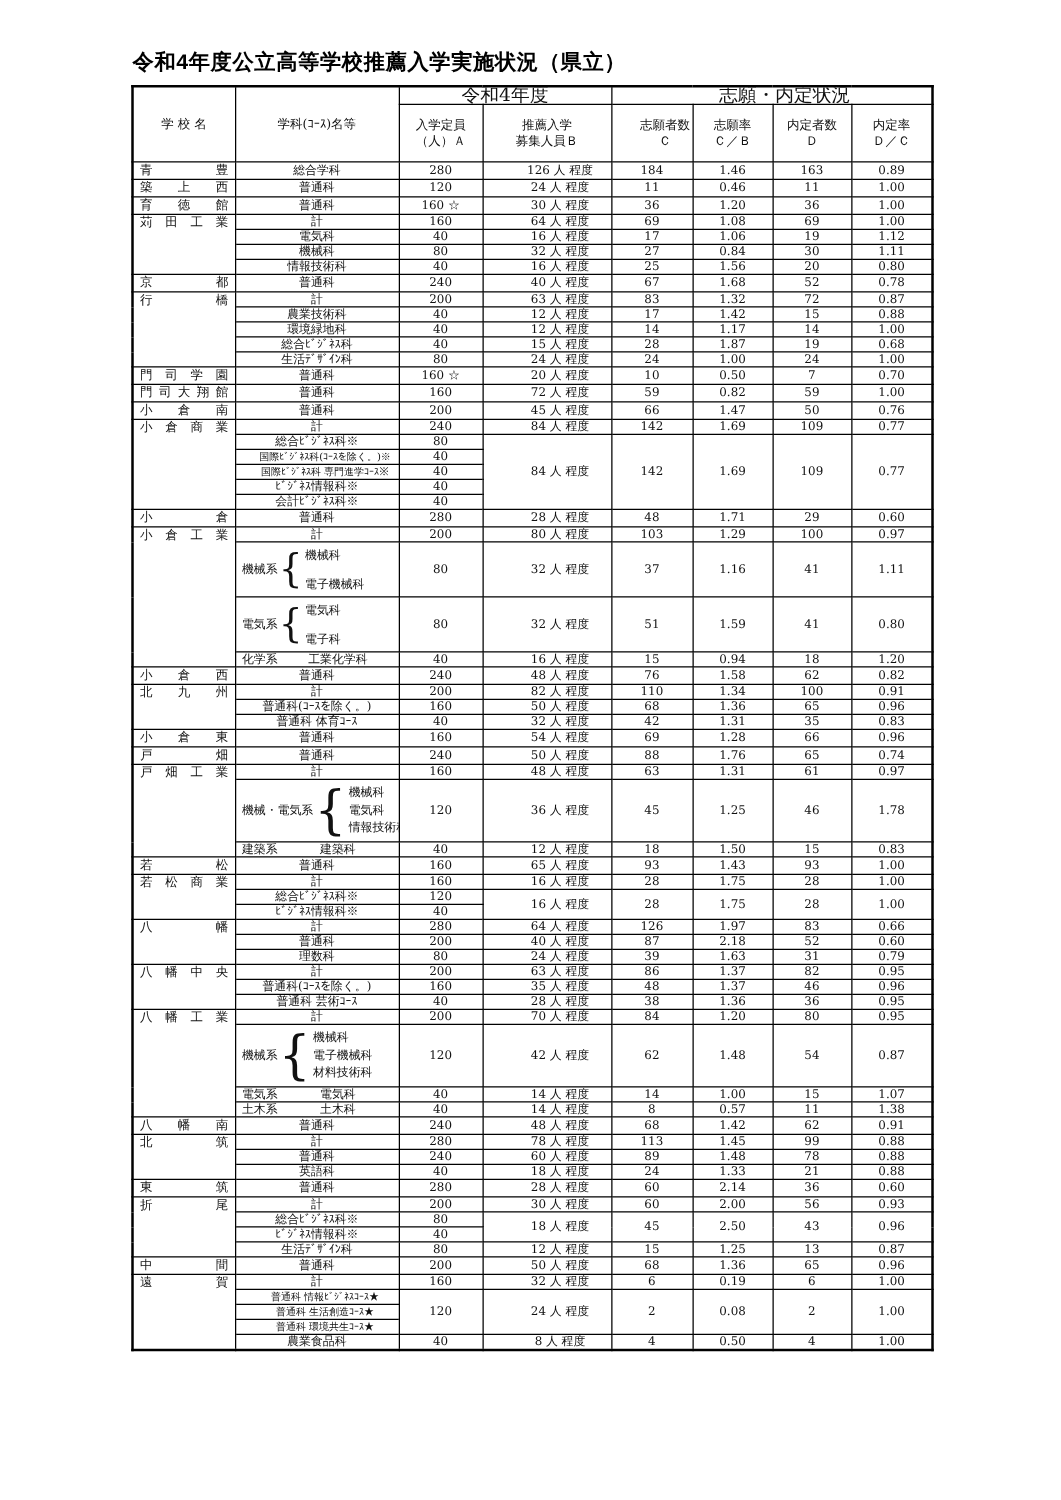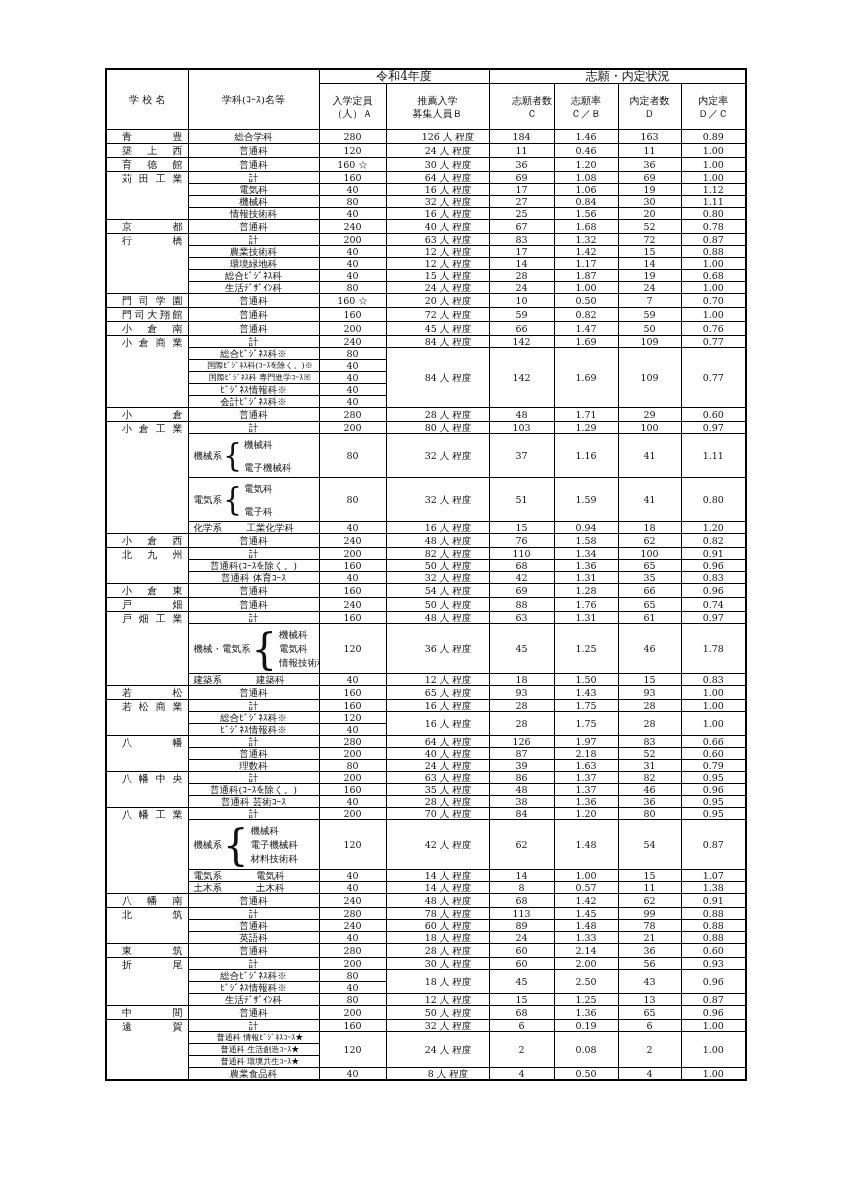--- a/index.html
+++ b/index.html
@@ -41,6 +41,7 @@
 <body>
 
 <div class="page">
+  <h1 class="title">令和4年度公立高等学校推薦入学実施状況（県立）</h1>
 
   <table class="main">
     <colgroup>

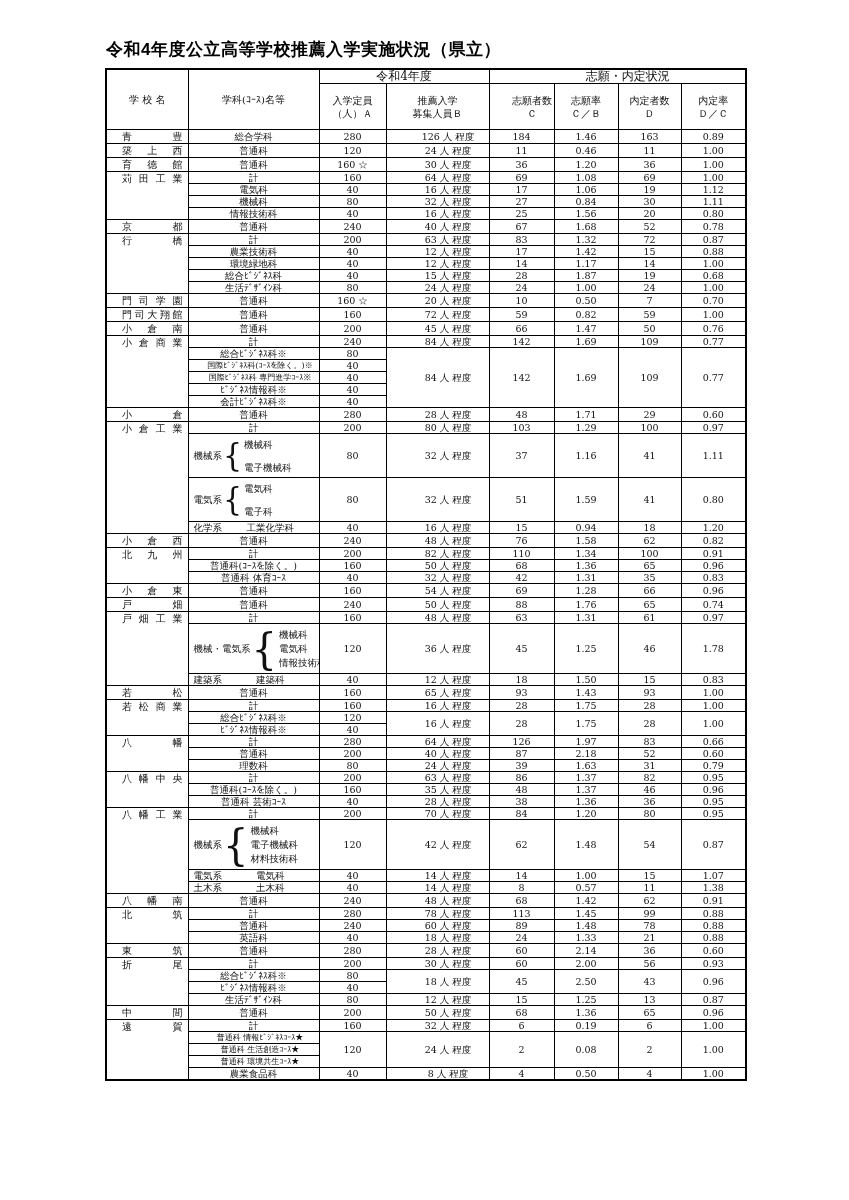--- a/index.html
+++ b/index.html
@@ -11,7 +11,7 @@
              table-layout:fixed;border:2px solid #000;}
   th,td{border:1px solid #000;padding:0;margin:0;font-weight:normal;font-size:9.5px;
         line-height:11px;text-align:center;vertical-align:middle;white-space:nowrap;overflow:hidden;}
-  thead th.grp{height:13px;font-size:12px;margin-left:24px;}
+  thead th.grp{height:13px;font-size:15px;margin-left:24px;}
   thead th.h2{height:45px;font-size:10px;line-height:13px;}
   thead th{border-bottom-width:1.5px;}
   th.cstart,td.qcol{border-right:1.5px solid #000;padding-left:21px;}

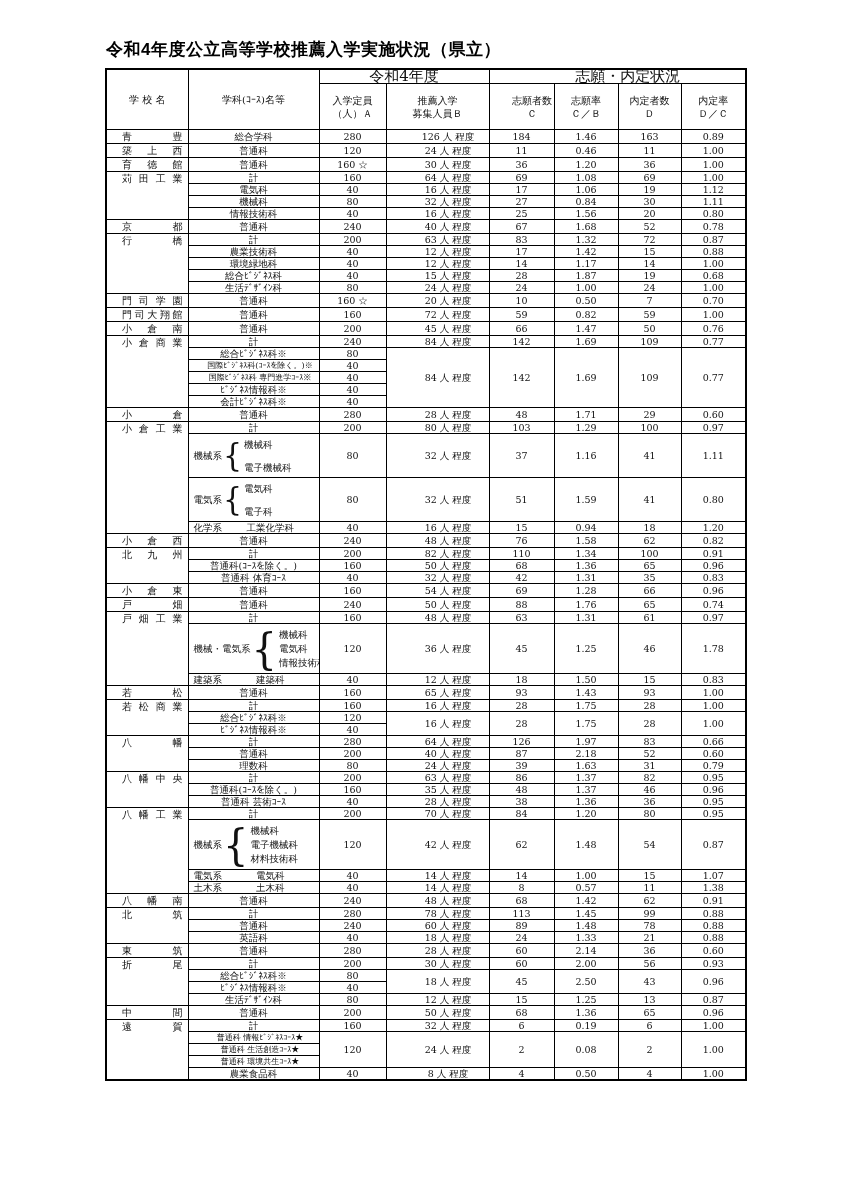--- a/index.html
+++ b/index.html
@@ -20,7 +20,7 @@
   tbody tr.tall2{height:44px;}
   tbody tr.tall3{height:50px;}
   tbody tr.blk td{border-top:1.5px solid #000;}
-  td.school{text-align:justify;text-align-last:justify;padding:1px 5px 0 15px;vertical-align:top;
+  td.school{text-align:justify;text-align-last:justify;padding:1px 5px 0 5px;vertical-align:top;
             font-size:10px;line-height:12px;margin-top:16px;}
   td.dept{font-size:9.5px;}
   td.sm{font-size:8px;padding-left:13px;}

